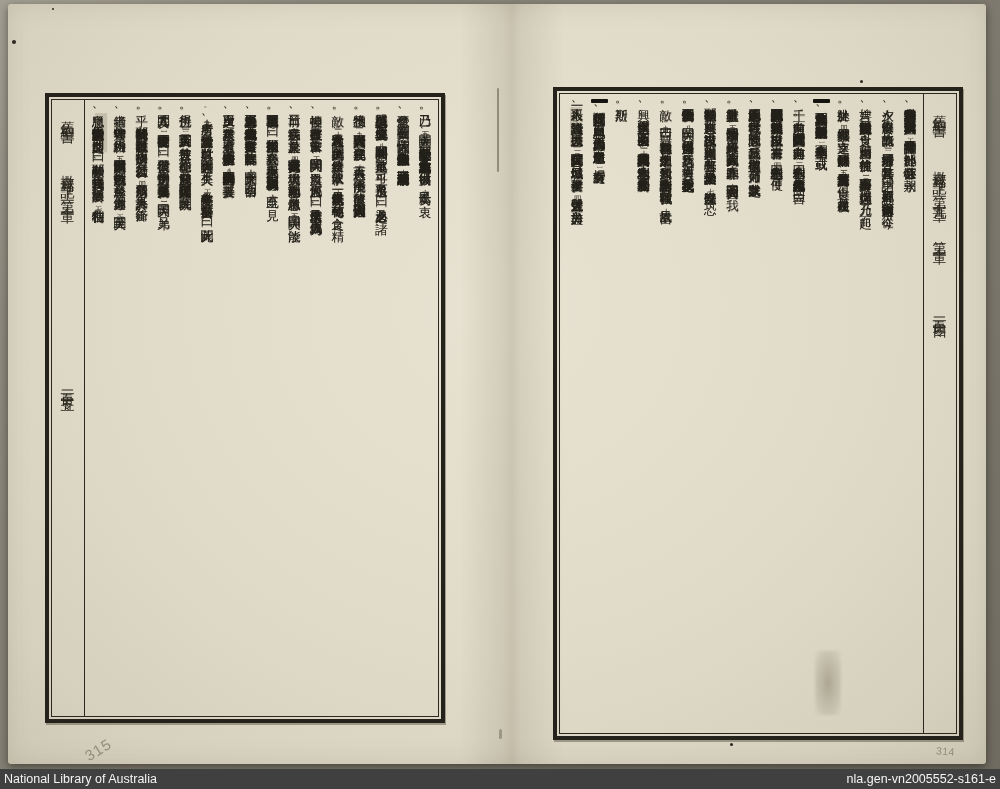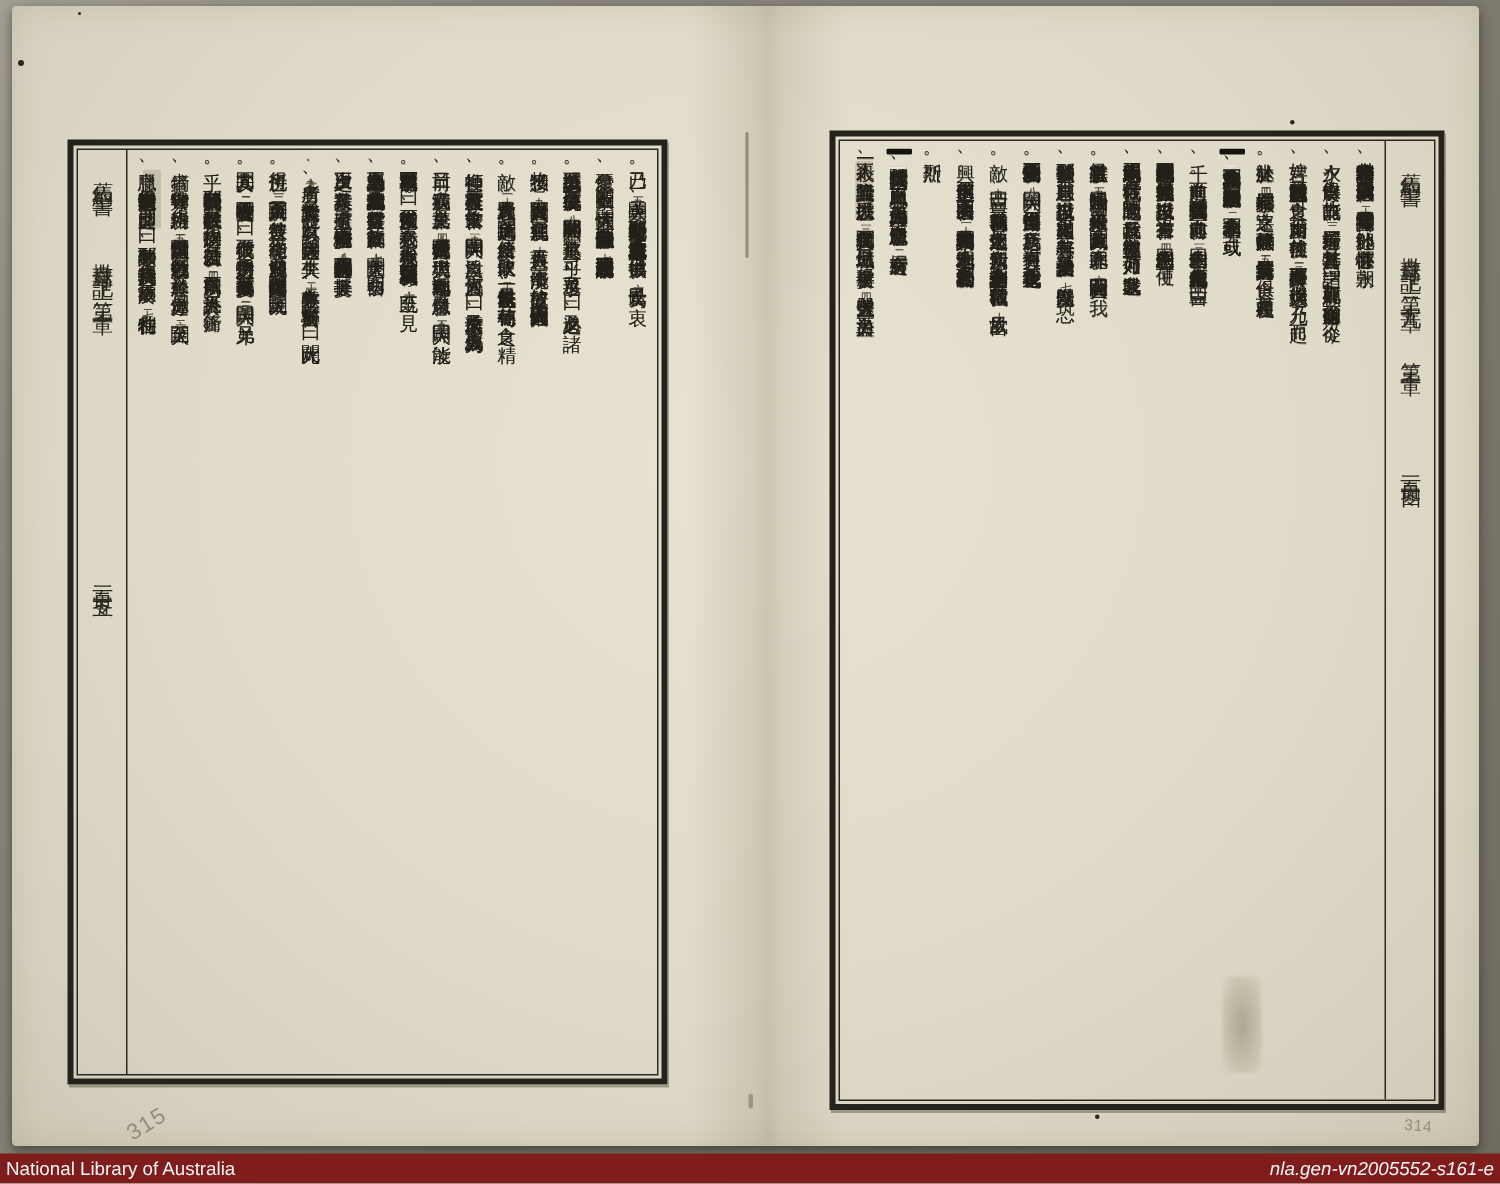--- a/index.html
+++ b/index.html
@@ -80,7 +80,7 @@
   .pencil-right{left:936px;top:745px;font-size:10.5px;transform:rotate(5deg);letter-spacing:.5px;}
   
   .footerbar{
-    position:absolute;left:0;bottom:0;width:100%;height:20px;background:#7f1d1d;
+    position:absolute;left:0;bottom:0;width:100%;height:20px;background:#404040;
     display:flex;align-items:center;justify-content:space-between;z-index:5;
     font-family:"Liberation Sans",sans-serif;font-size:12.5px;color:#f4f4f4;
   }

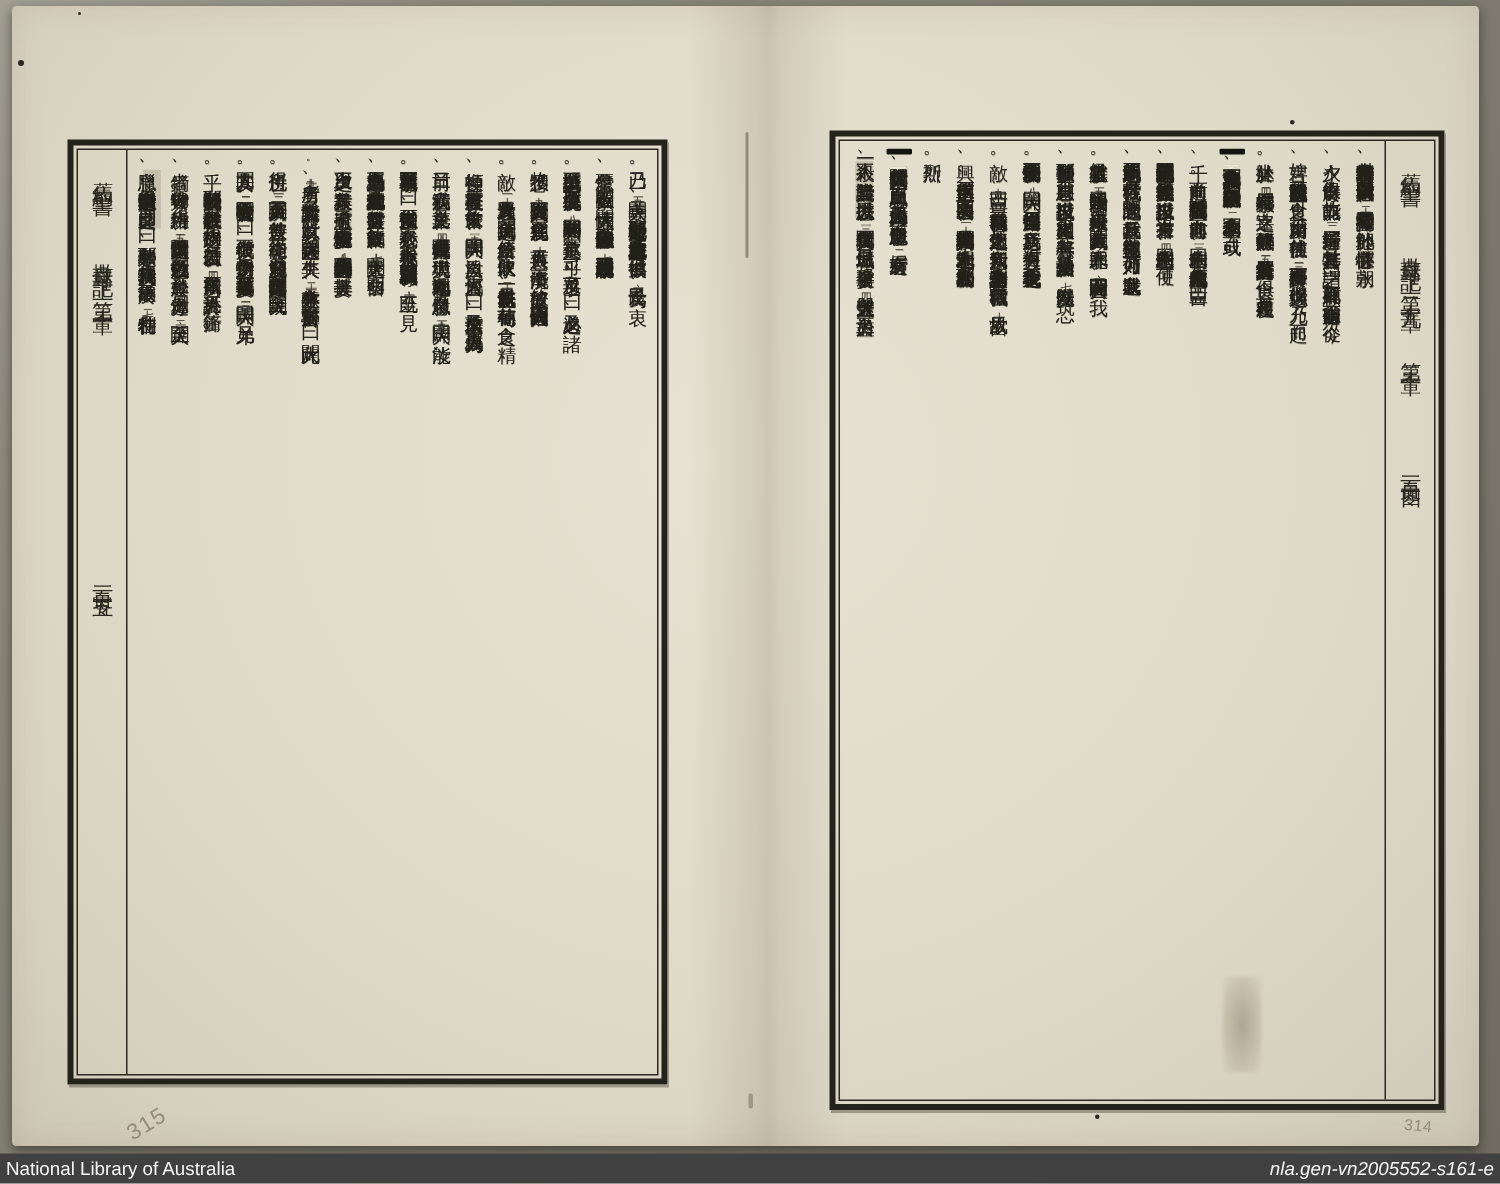--- a/index.html
+++ b/index.html
@@ -85,7 +85,7 @@
     font-family:"Liberation Sans",sans-serif;font-size:12.5px;color:#f4f4f4;
   }
   .footerbar .lib{padding-left:4px;}
-  .footerbar .cat{padding-right:4px;font-style:italic;}
+  .footerbar .cat{padding-right:4px;}
 </style>
 </head>
 <body>

